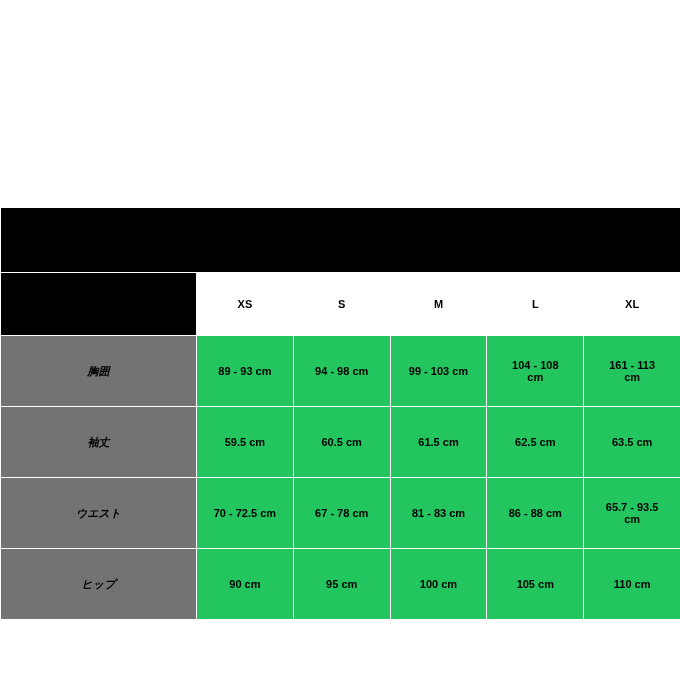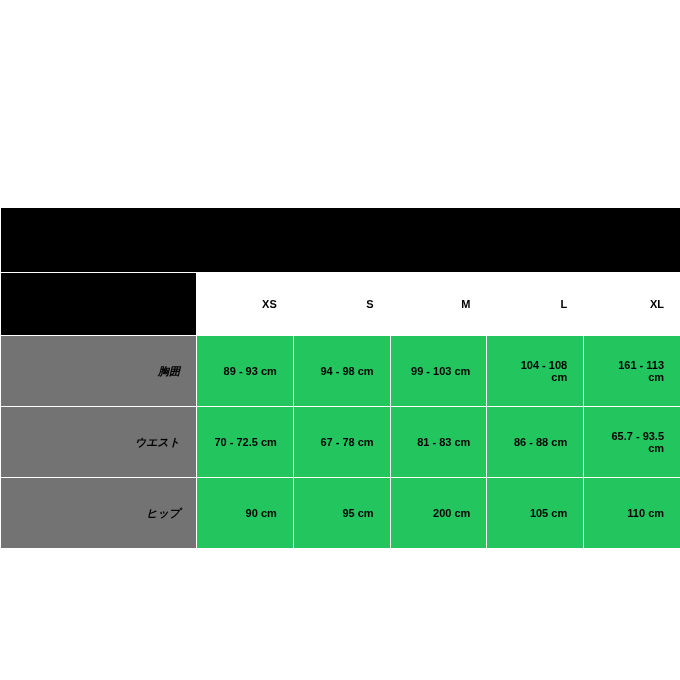--- a/index.html
+++ b/index.html
@@ -34,7 +34,7 @@
   table.size-table th {
     border: 1px solid #ffffff;
     padding: 16px;
-    text-align: right;
+    text-align: center;
     vertical-align: middle;
     font-weight: bold;
     font-size: 11px;

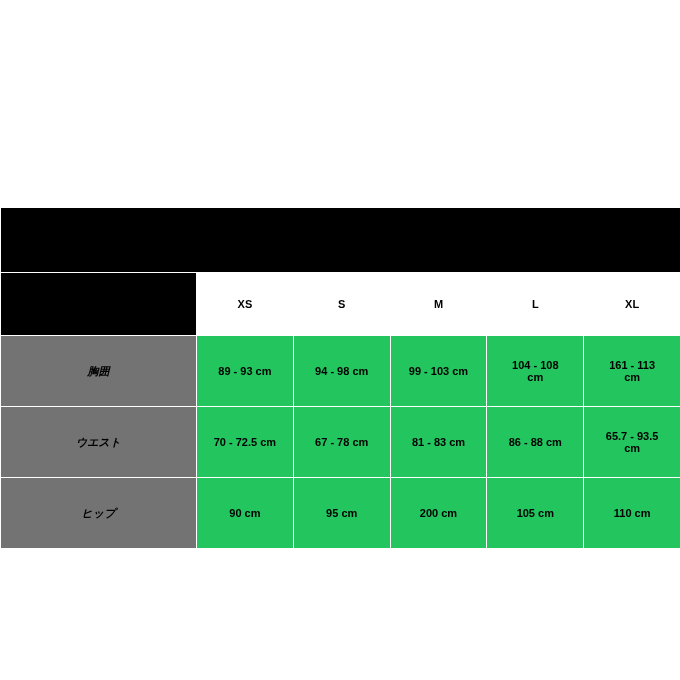--- a/index.html
+++ b/index.html
@@ -131,6 +131,14 @@
           <td class="cell">161 - 113 cm</td>
         </tr>
 
+        <tr class="data-row">
+          <td class="row-label">袖丈</td>
+          <td class="cell">59.5 cm</td>
+          <td class="cell">60.5 cm</td>
+          <td class="cell">61.5 cm</td>
+          <td class="cell">62.5 cm</td>
+          <td class="cell">63.5 cm</td>
+        </tr>
 
         <tr class="data-row">
           <td class="row-label">ウエスト</td>

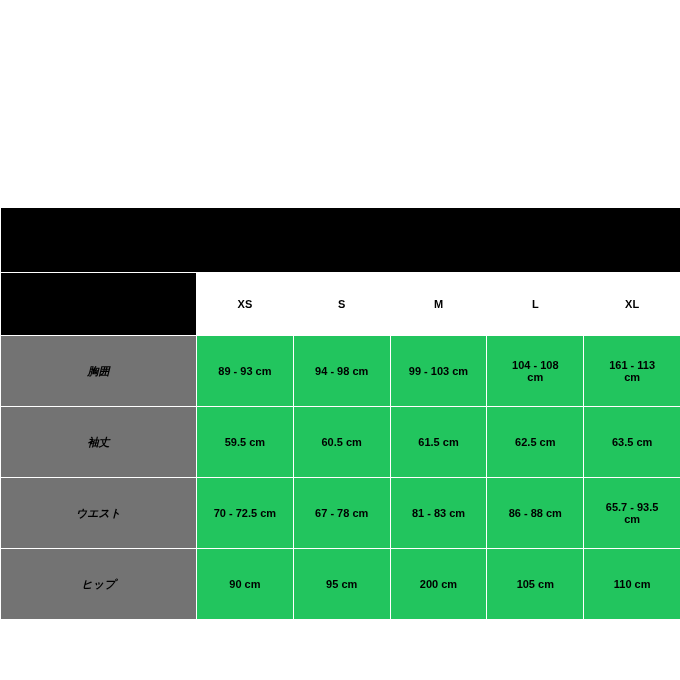--- a/index.html
+++ b/index.html
@@ -153,7 +153,7 @@
           <td class="row-label">ヒップ</td>
           <td class="cell">90 cm</td>
           <td class="cell">95 cm</td>
-          <td class="cell">200 cm</td>
+          <td class="cell">100 cm</td>
           <td class="cell">105 cm</td>
           <td class="cell">110 cm</td>
         </tr>

